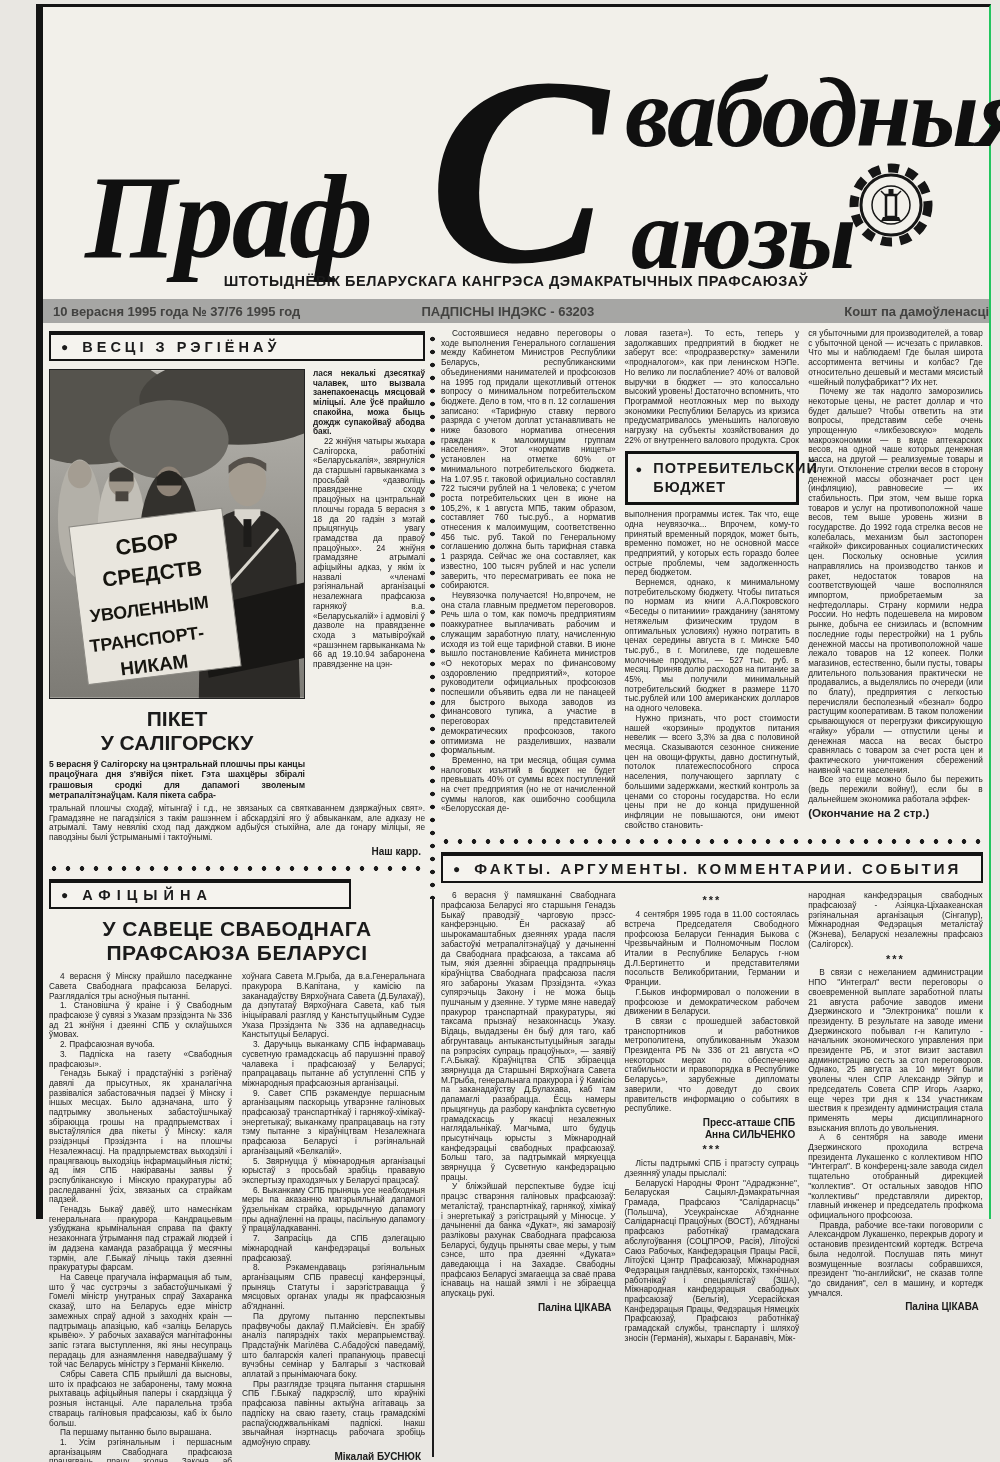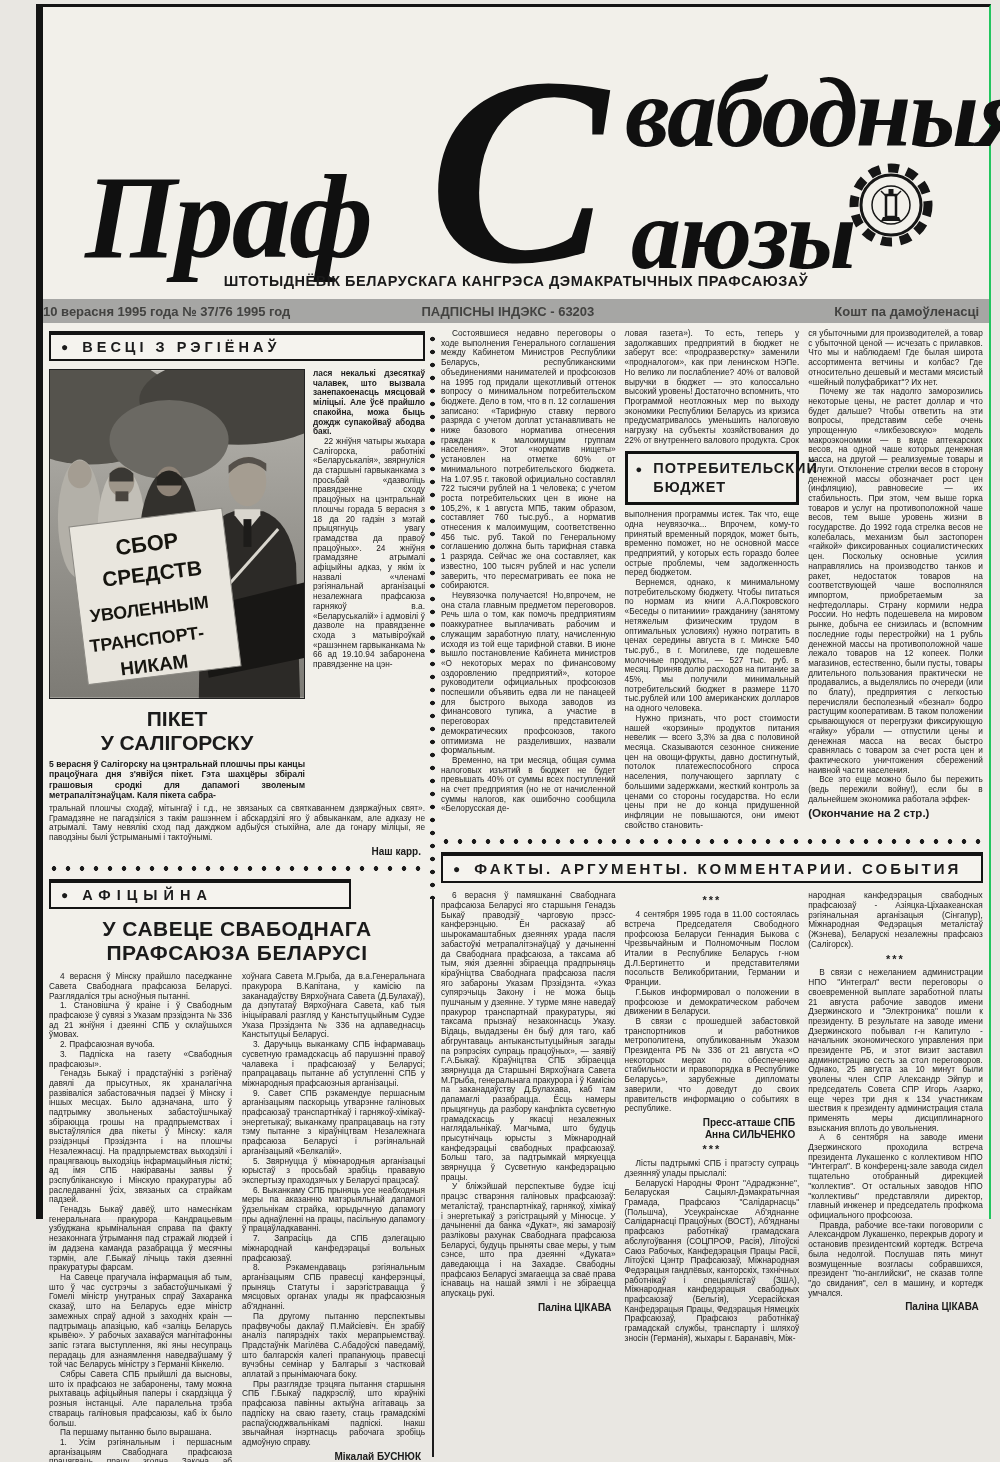--- a/index.html
+++ b/index.html
@@ -19,7 +19,7 @@
   .logo { position:absolute; left:802px; top:150px; }
   .dateline { position:absolute; left:0; right:0; top:292px; height:24px; background:#a6a6a4;
               display:flex; align-items:center; font-weight:bold; font-size:13px; color:#424240; }
-  .dl-left { width:40%; }
+  .dl-left { width:40%; padding-left:10px; }
   .dl-center { width:33%; }
   .dl-right { flex:1; text-align:right; padding-right:10px; }
   

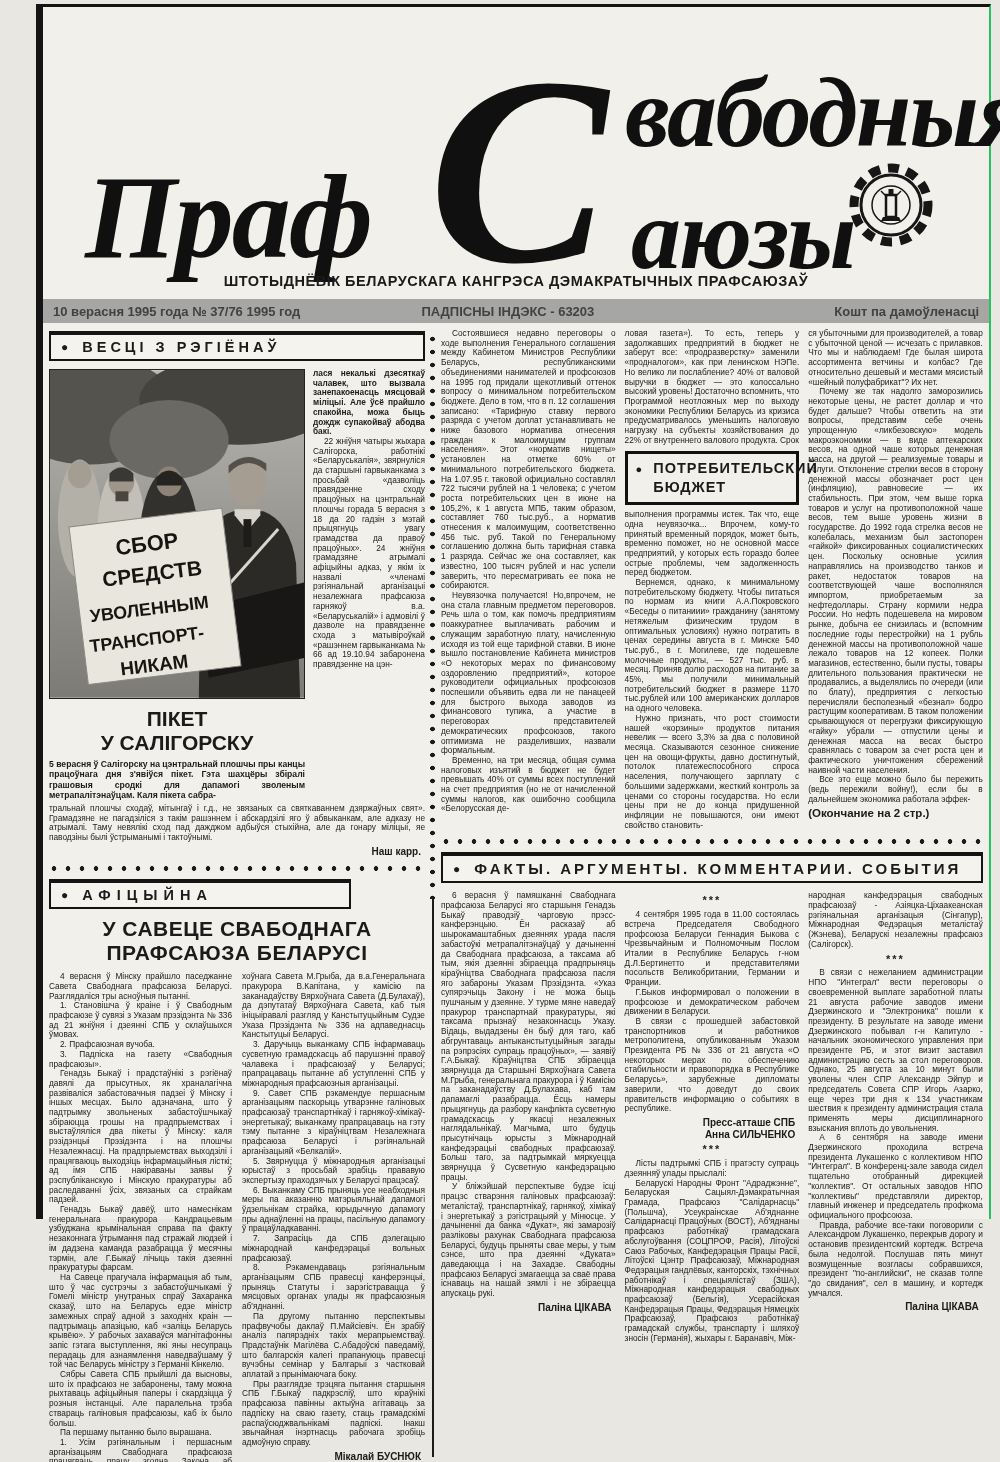--- a/index.html
+++ b/index.html
@@ -21,7 +21,7 @@
               display:flex; align-items:center; font-weight:bold; font-size:13px; color:#424240; }
   .dl-left { width:40%; padding-left:10px; }
   .dl-center { width:33%; }
-  .dl-right { flex:1; text-align:right; padding-right:10px; }
+  .dl-right { flex:1; text-align:right; }
   
   .content { position:absolute; left:6px; top:322px; width:934px; height:1130px; }
   .left-region { position:absolute; left:0; top:2px; width:376px; }

